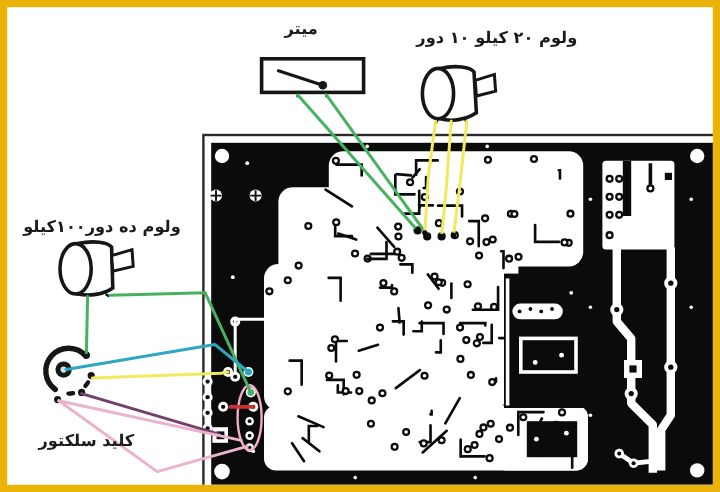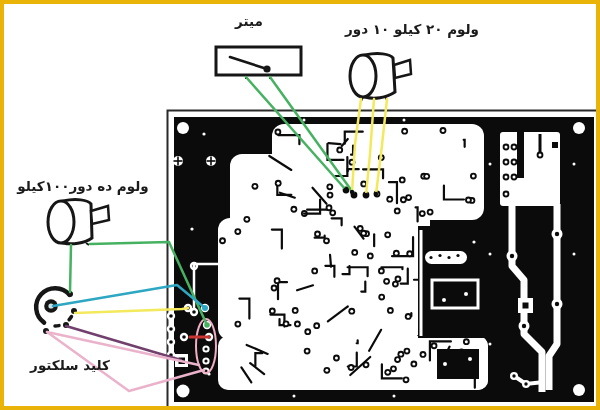--- a/index.html
+++ b/index.html
@@ -5,7 +5,7 @@
   html,body{margin:0;padding:0;background:#fff;}
   .stage{
     position:relative;width:600px;height:410px;background:#fff;
-    border:4px solid #eab308;box-sizing:border-box;overflow:hidden;
+    border:6px solid #eab308;box-sizing:border-box;overflow:hidden;
     font-family:"DejaVu Sans",sans-serif;
     text-align:center;
   }

